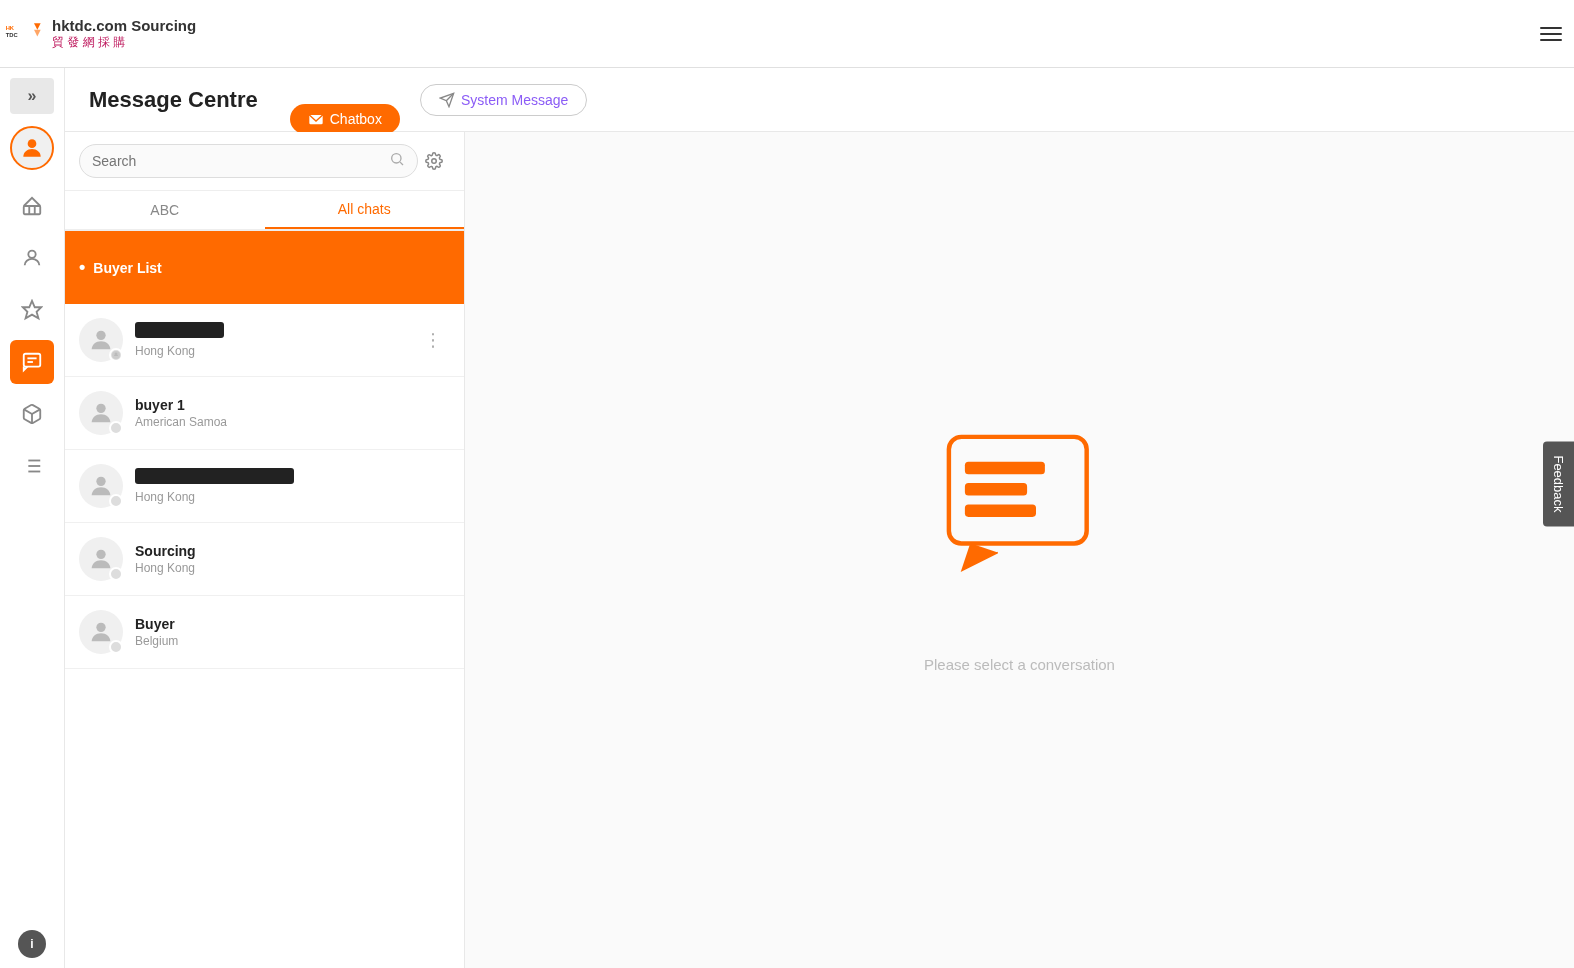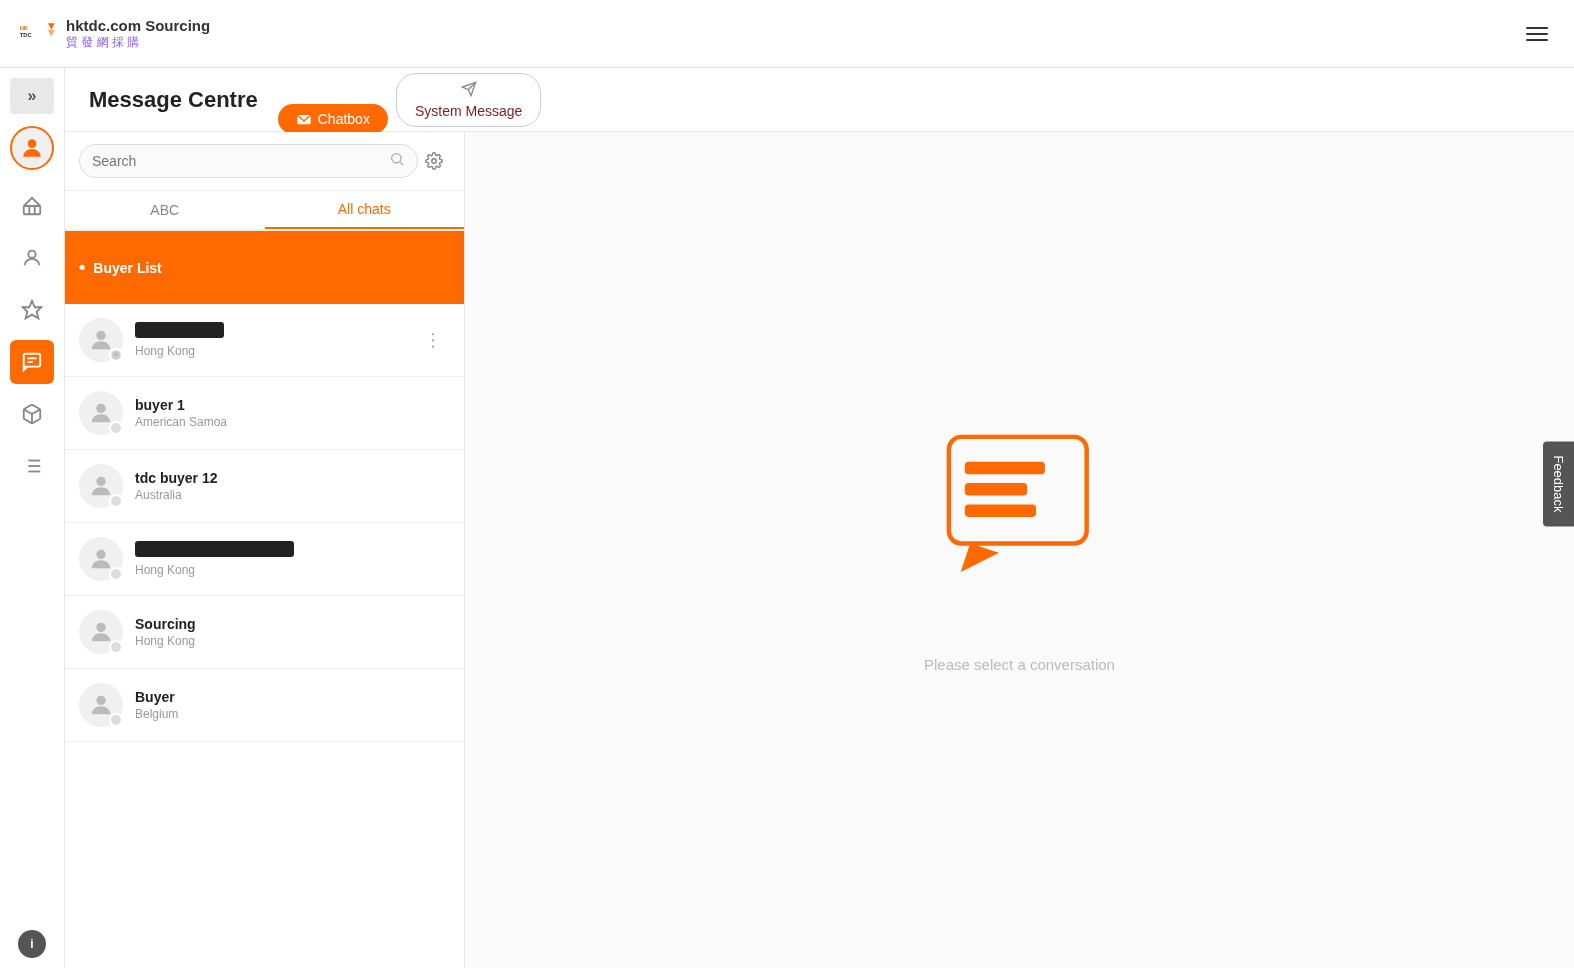--- a/index.html
+++ b/index.html
@@ -12,7 +12,7 @@
       border-bottom: 1px solid #e0e0e0;
       display: flex;
       align-items: center;
-      padding: 0 18px;
+      padding: 0 4px;
       justify-content: space-between;
     }
     .logo-icon {

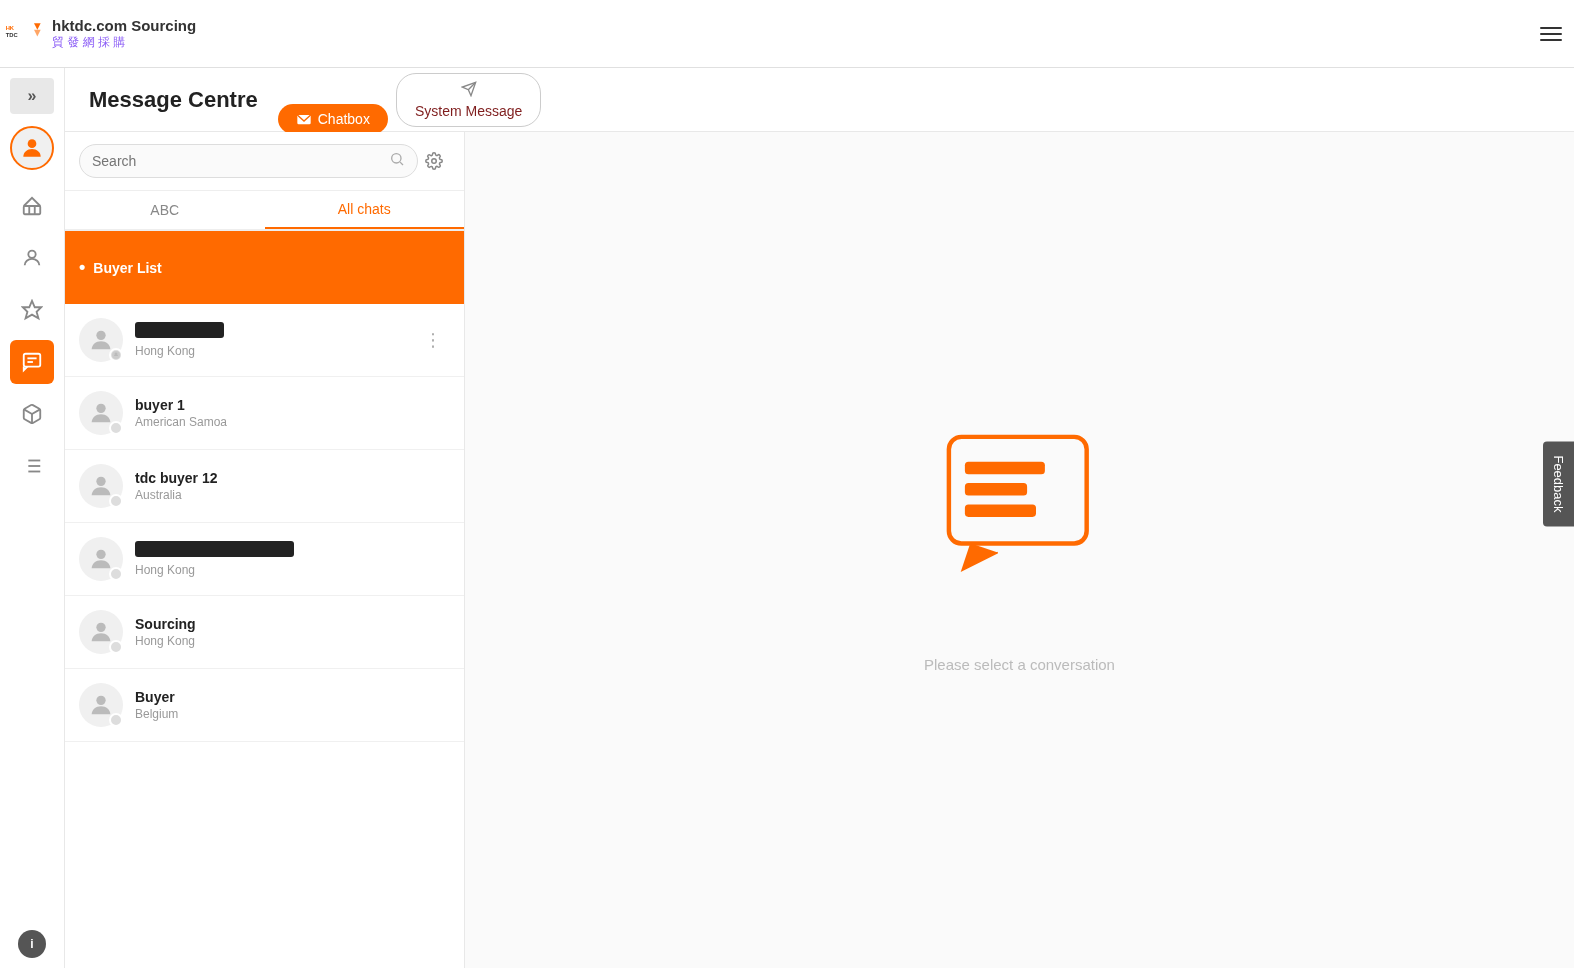--- a/index.html
+++ b/index.html
@@ -30,7 +30,7 @@
     }
     .logo-text .brand-chinese {
       font-size: 12px;
-      color: #8b5cf6;
+      color: #be185d;
     }
     .hamburger-btn {
       background: none;

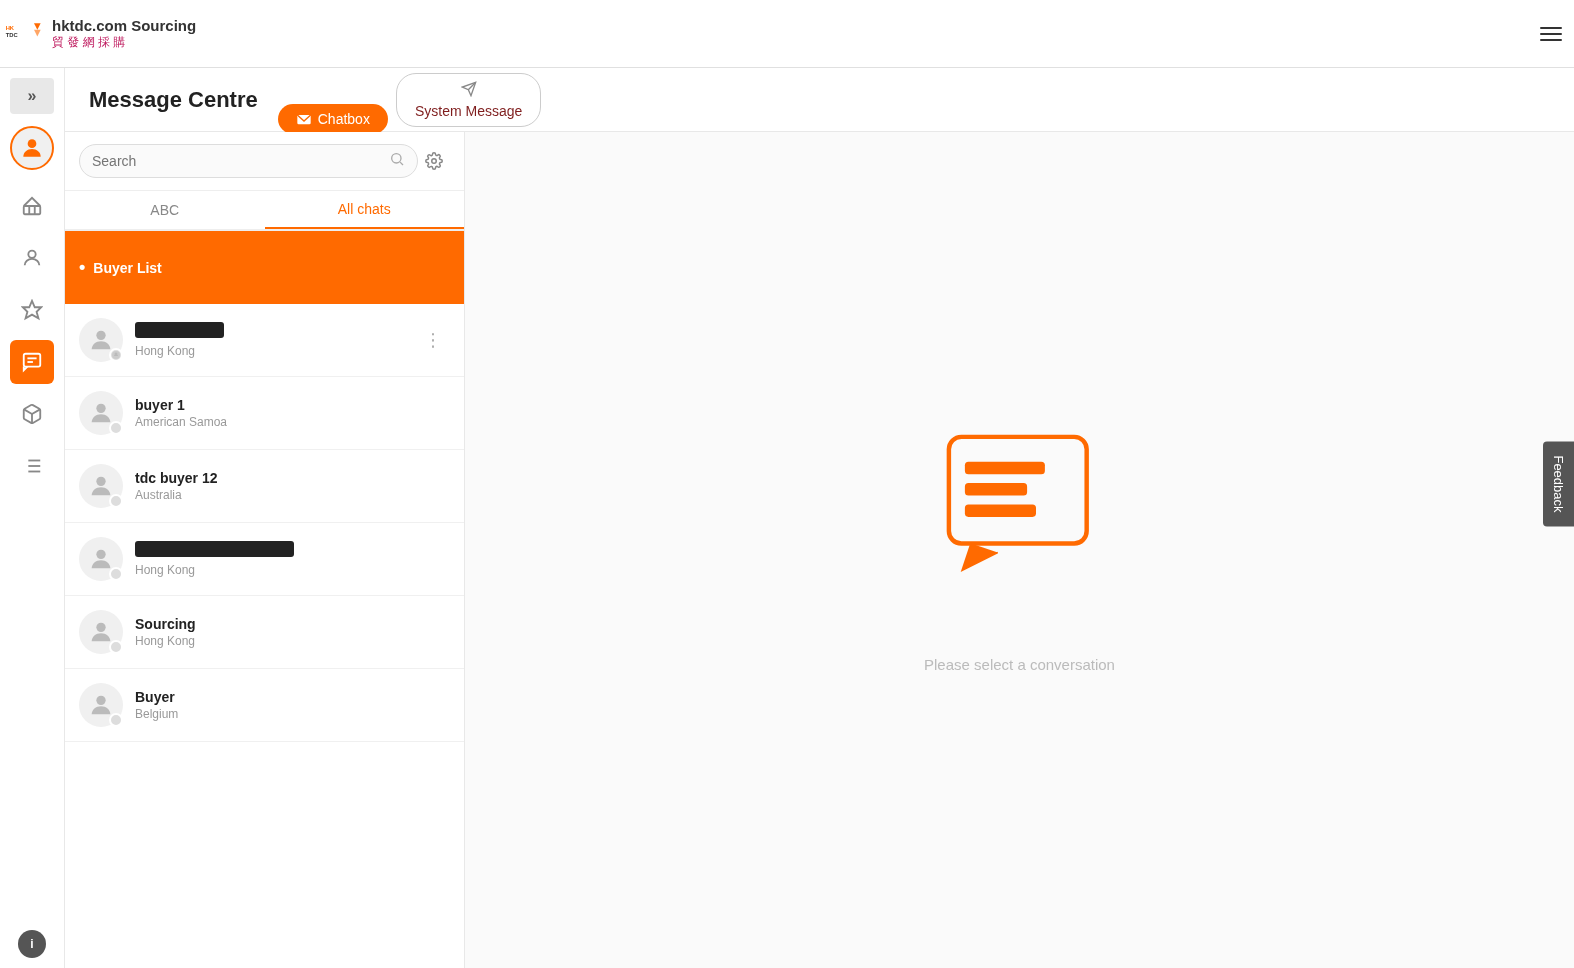--- a/index.html
+++ b/index.html
@@ -154,7 +154,7 @@
       display: flex;
       align-items: center;
       padding: 0 24px;
-      gap: 8px;
+      gap: 20px;
     }
     .page-title {
       font-size: 22px;

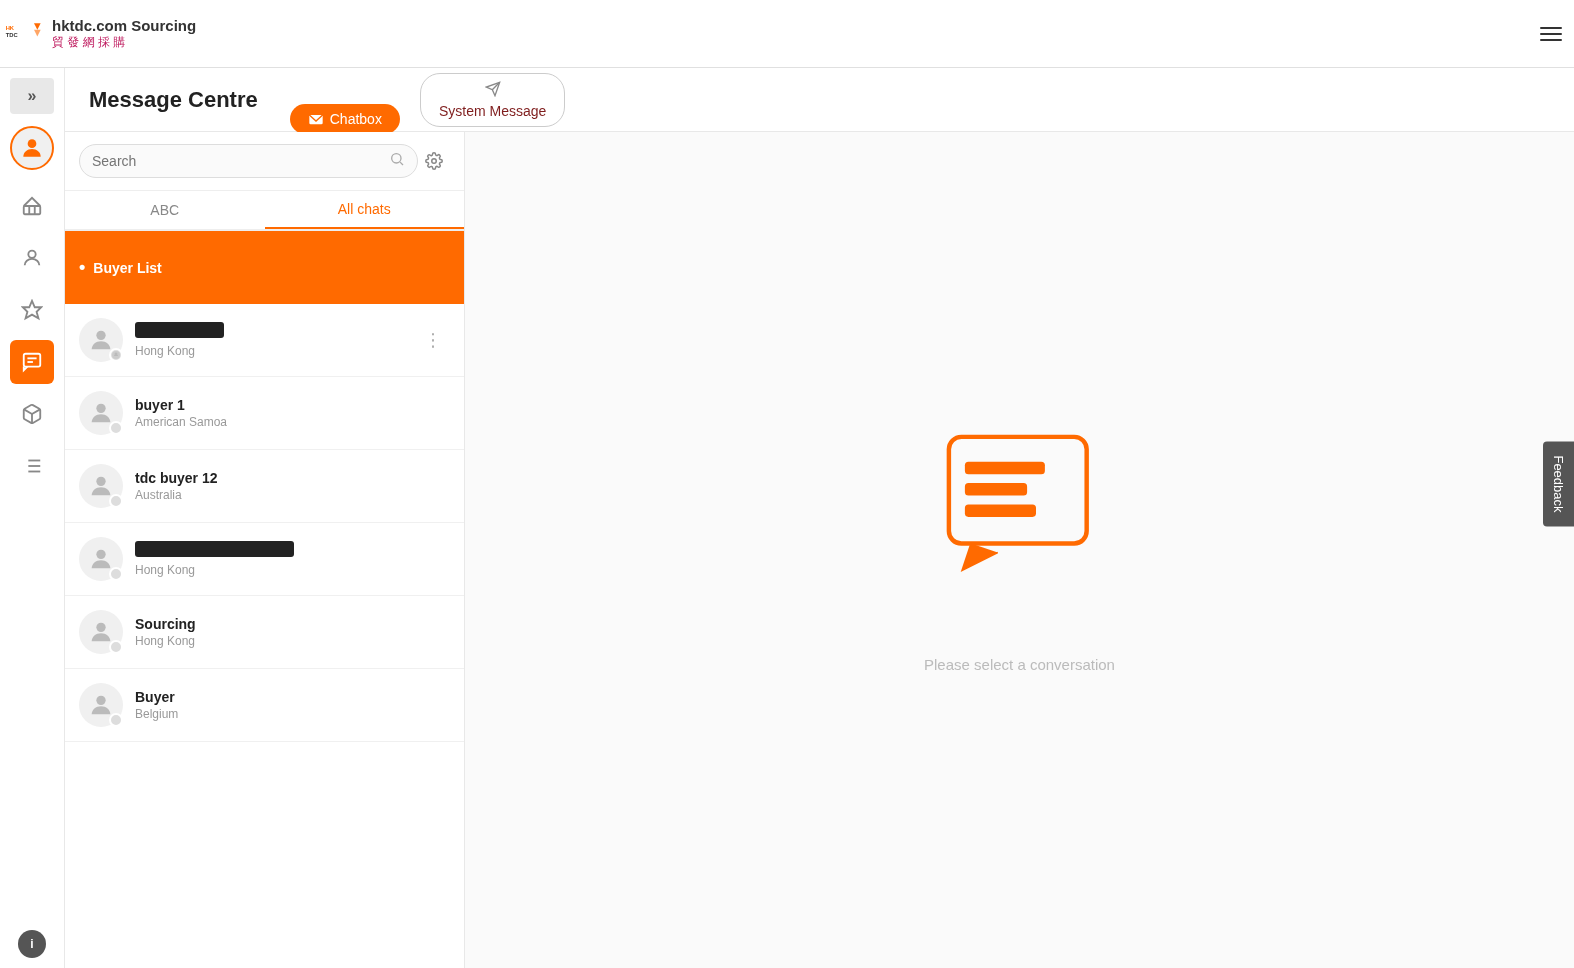--- a/index.html
+++ b/index.html
@@ -177,7 +177,7 @@
     }
     .tab-system {
       background: none;
-      color: #7f1d1d;
+      color: #8b5cf6;
       border: 1.5px solid #ccc;
       border-radius: 20px;
       padding: 7px 18px;
@@ -186,7 +186,6 @@
       display: flex;
       align-items: center;
       gap: 6px;
-      flex-direction: column;
     }
 
     

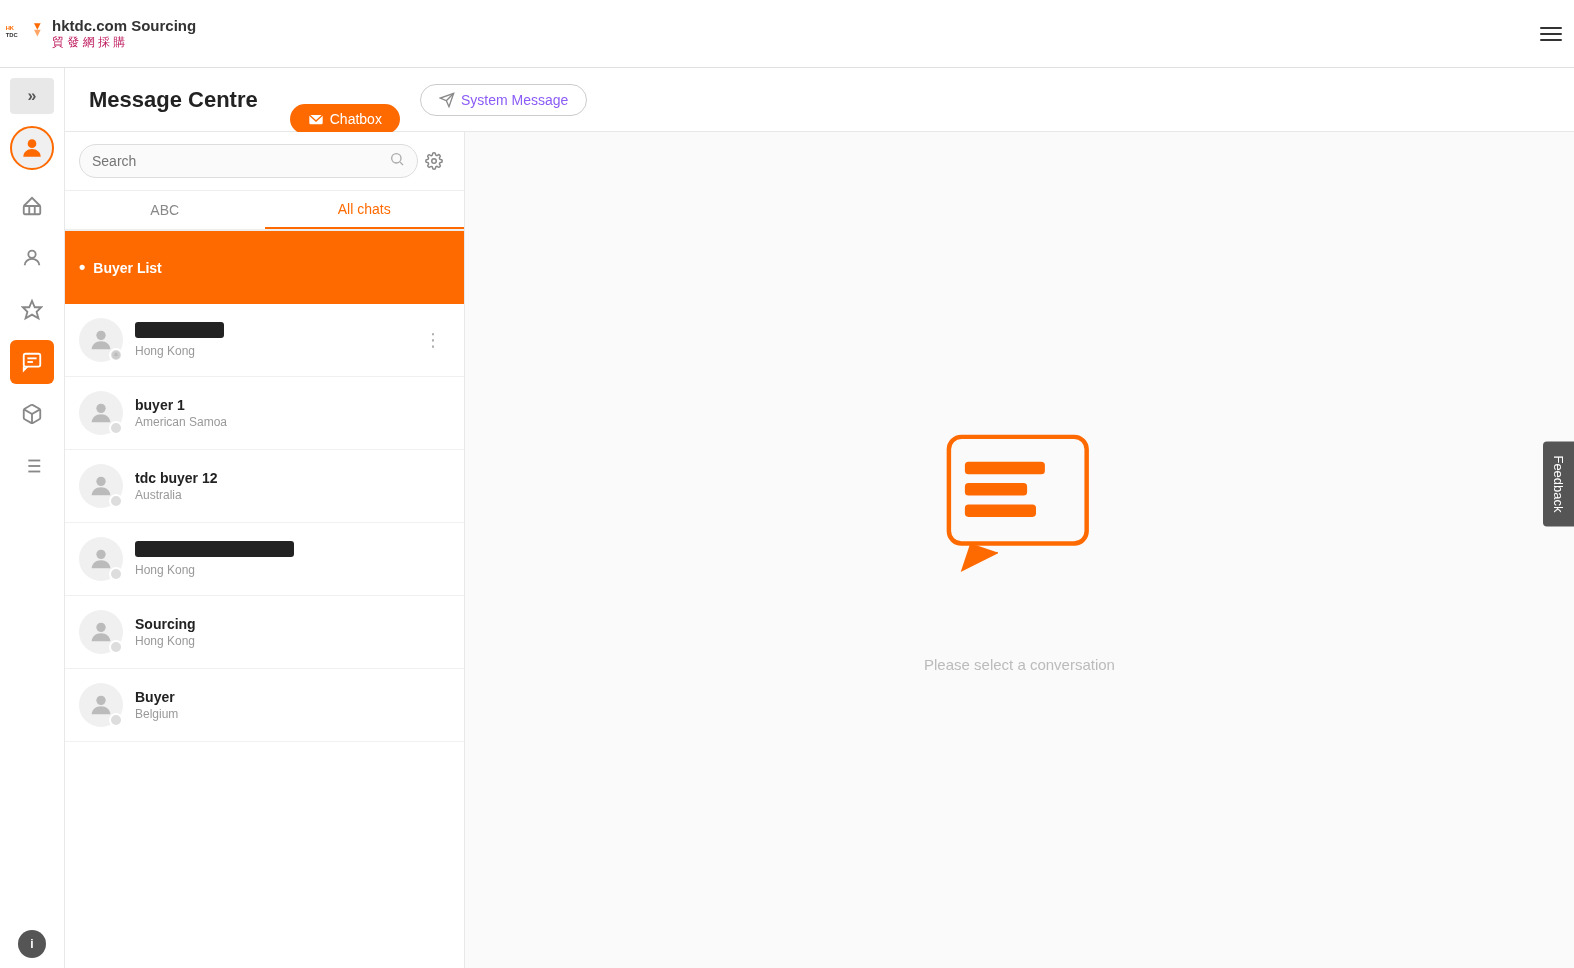--- a/index.html
+++ b/index.html
@@ -577,6 +577,7 @@
             </div>
           </div>
 
+
           <div class="chat-item">
             <div class="chat-avatar">
               <svg viewBox="0 0 24 24" fill="#bbb" width="28" height="28">
@@ -586,8 +587,8 @@
               <div class="chat-avatar-badge"></div>
             </div>
             <div class="chat-info">
-              <div class="chat-name">tdc buyer 12</div>
-              <div class="chat-location">Australia</div>
+              <div class="chat-name redacted">████████████████</div>
+              <div class="chat-location">Hong Kong</div>
             </div>
           </div>
 
@@ -600,7 +601,7 @@
               <div class="chat-avatar-badge"></div>
             </div>
             <div class="chat-info">
-              <div class="chat-name redacted">████████████████</div>
+              <div class="chat-name">Sourcing</div>
               <div class="chat-location">Hong Kong</div>
             </div>
           </div>
@@ -614,20 +615,6 @@
               <div class="chat-avatar-badge"></div>
             </div>
             <div class="chat-info">
-              <div class="chat-name">Sourcing</div>
-              <div class="chat-location">Hong Kong</div>
-            </div>
-          </div>
-
-          <div class="chat-item">
-            <div class="chat-avatar">
-              <svg viewBox="0 0 24 24" fill="#bbb" width="28" height="28">
-                <circle cx="12" cy="8" r="4"></circle>
-                <path d="M4 20c0-4 3.6-7 8-7s8 3 8 7" fill="#bbb"></path>
-              </svg>
-              <div class="chat-avatar-badge"></div>
-            </div>
-            <div class="chat-info">
               <div class="chat-name">Buyer</div>
               <div class="chat-location">Belgium</div>
             </div>

